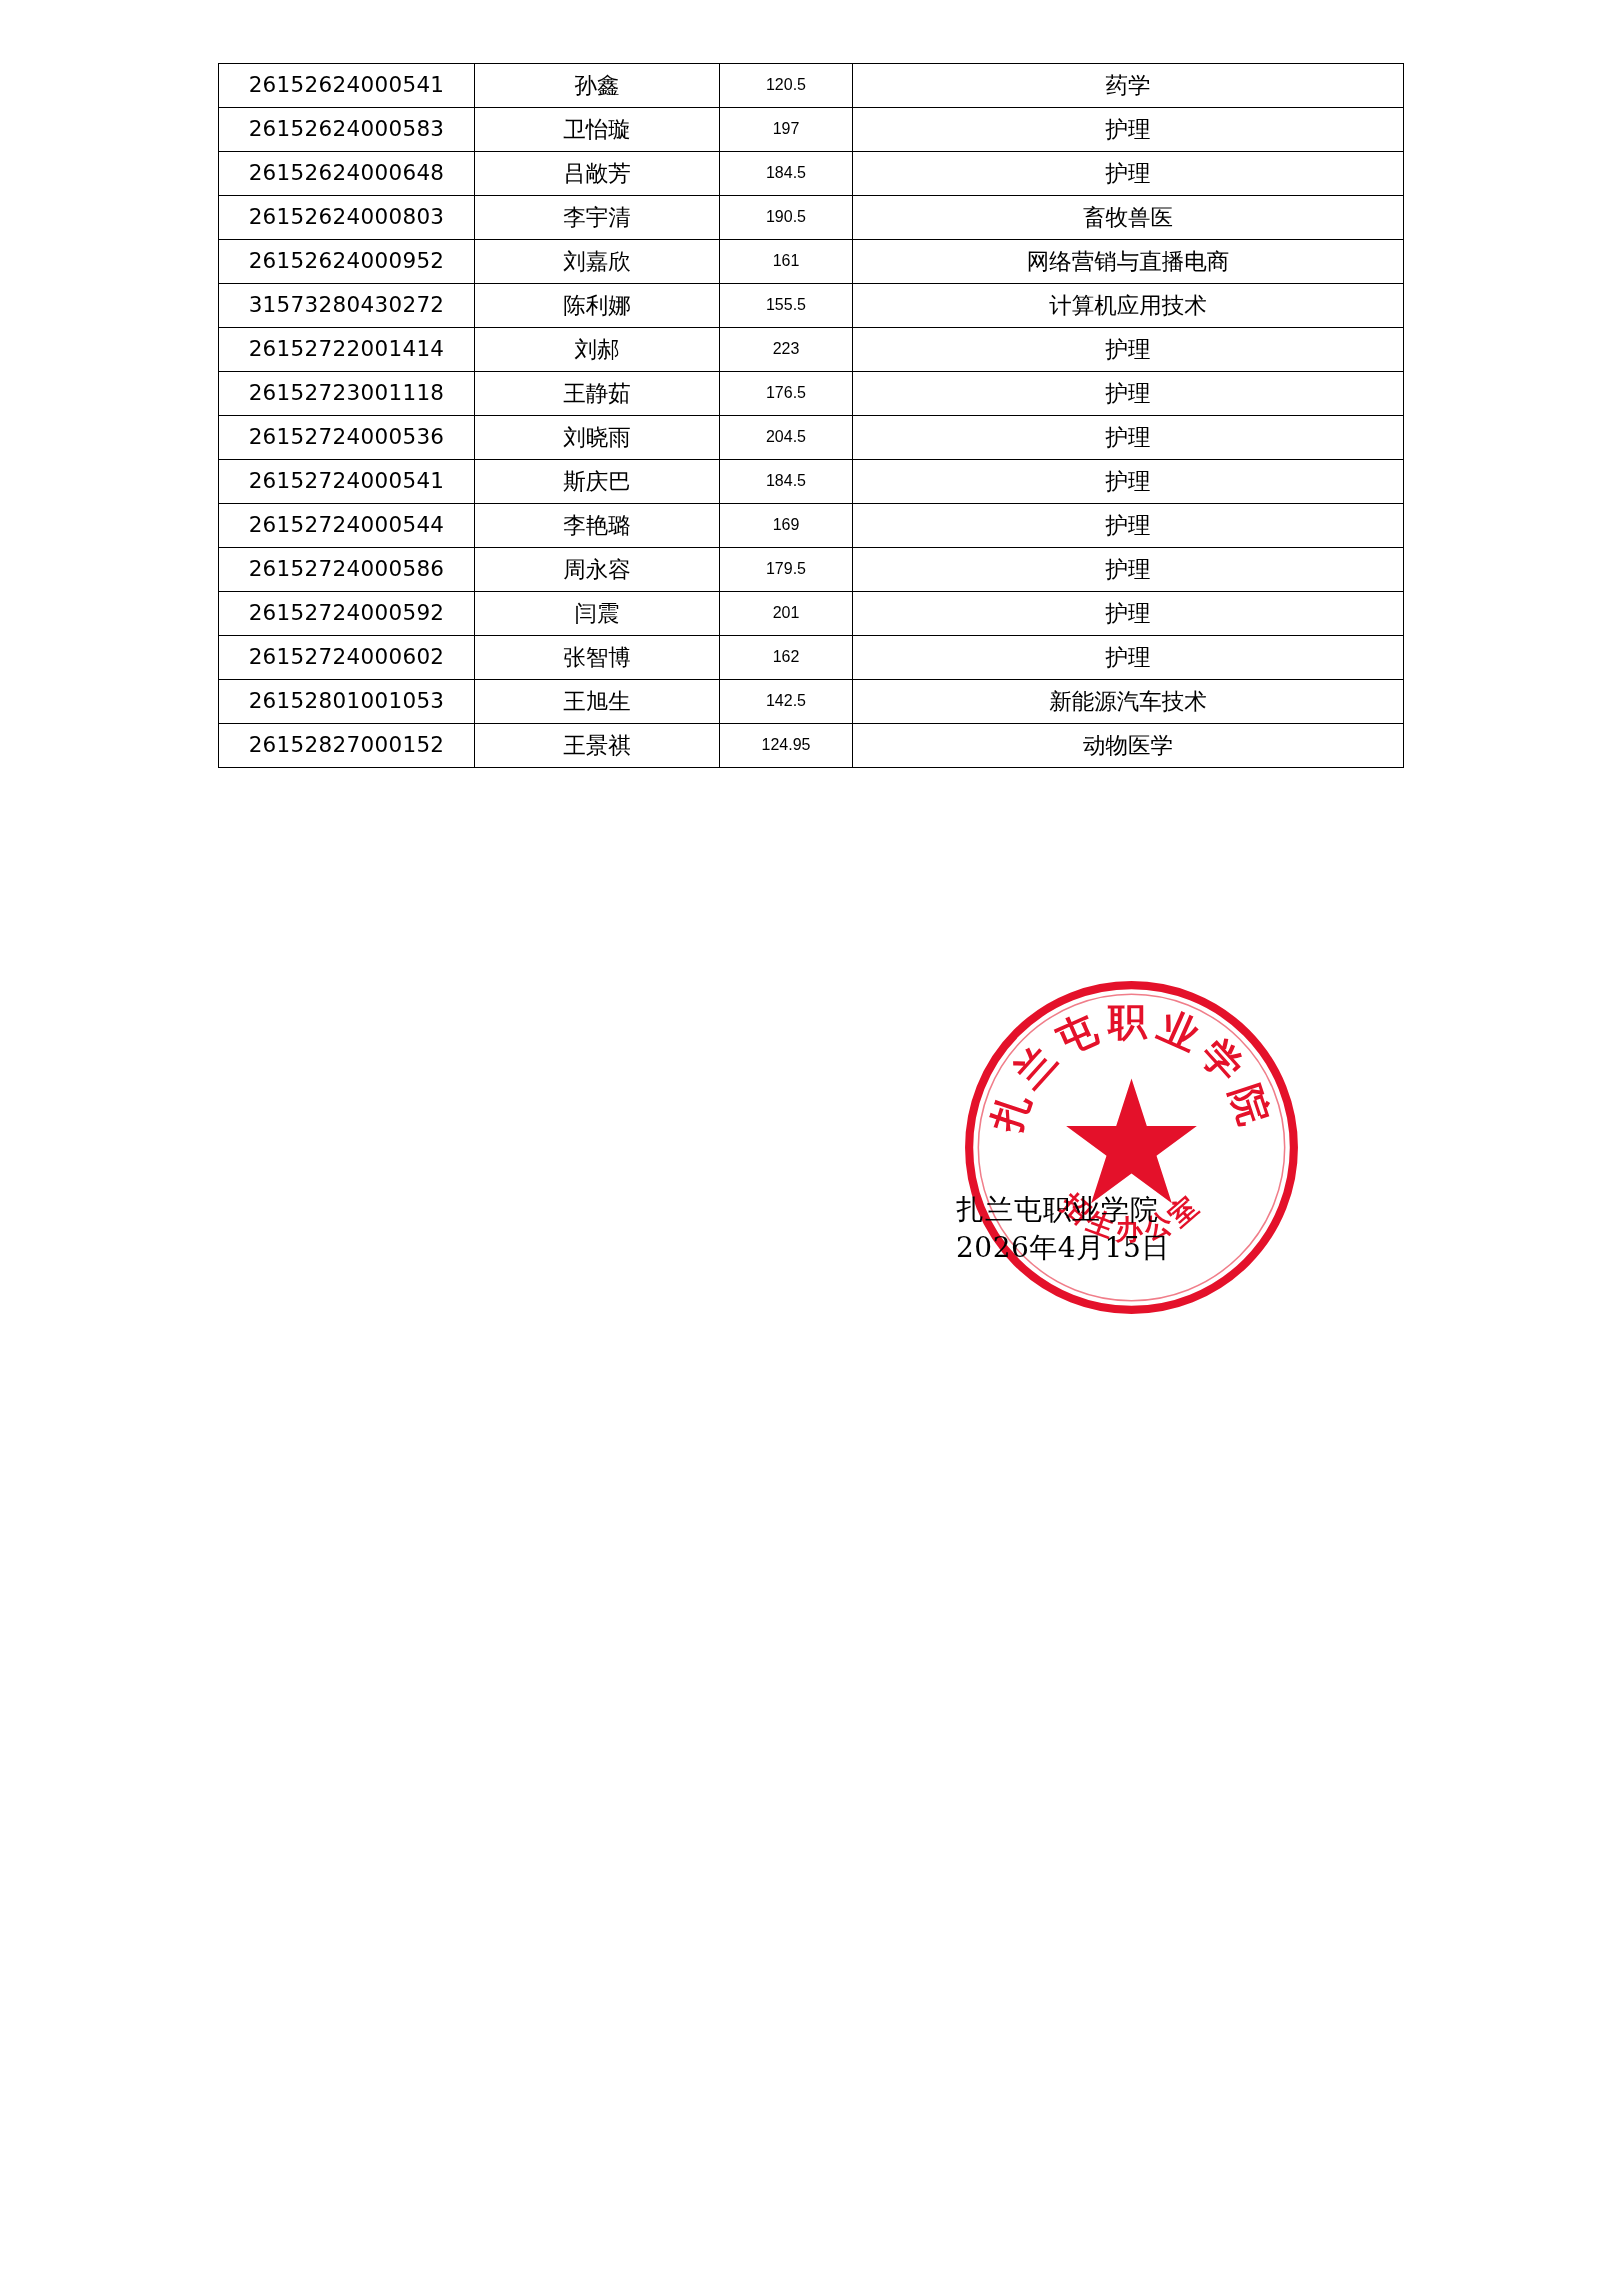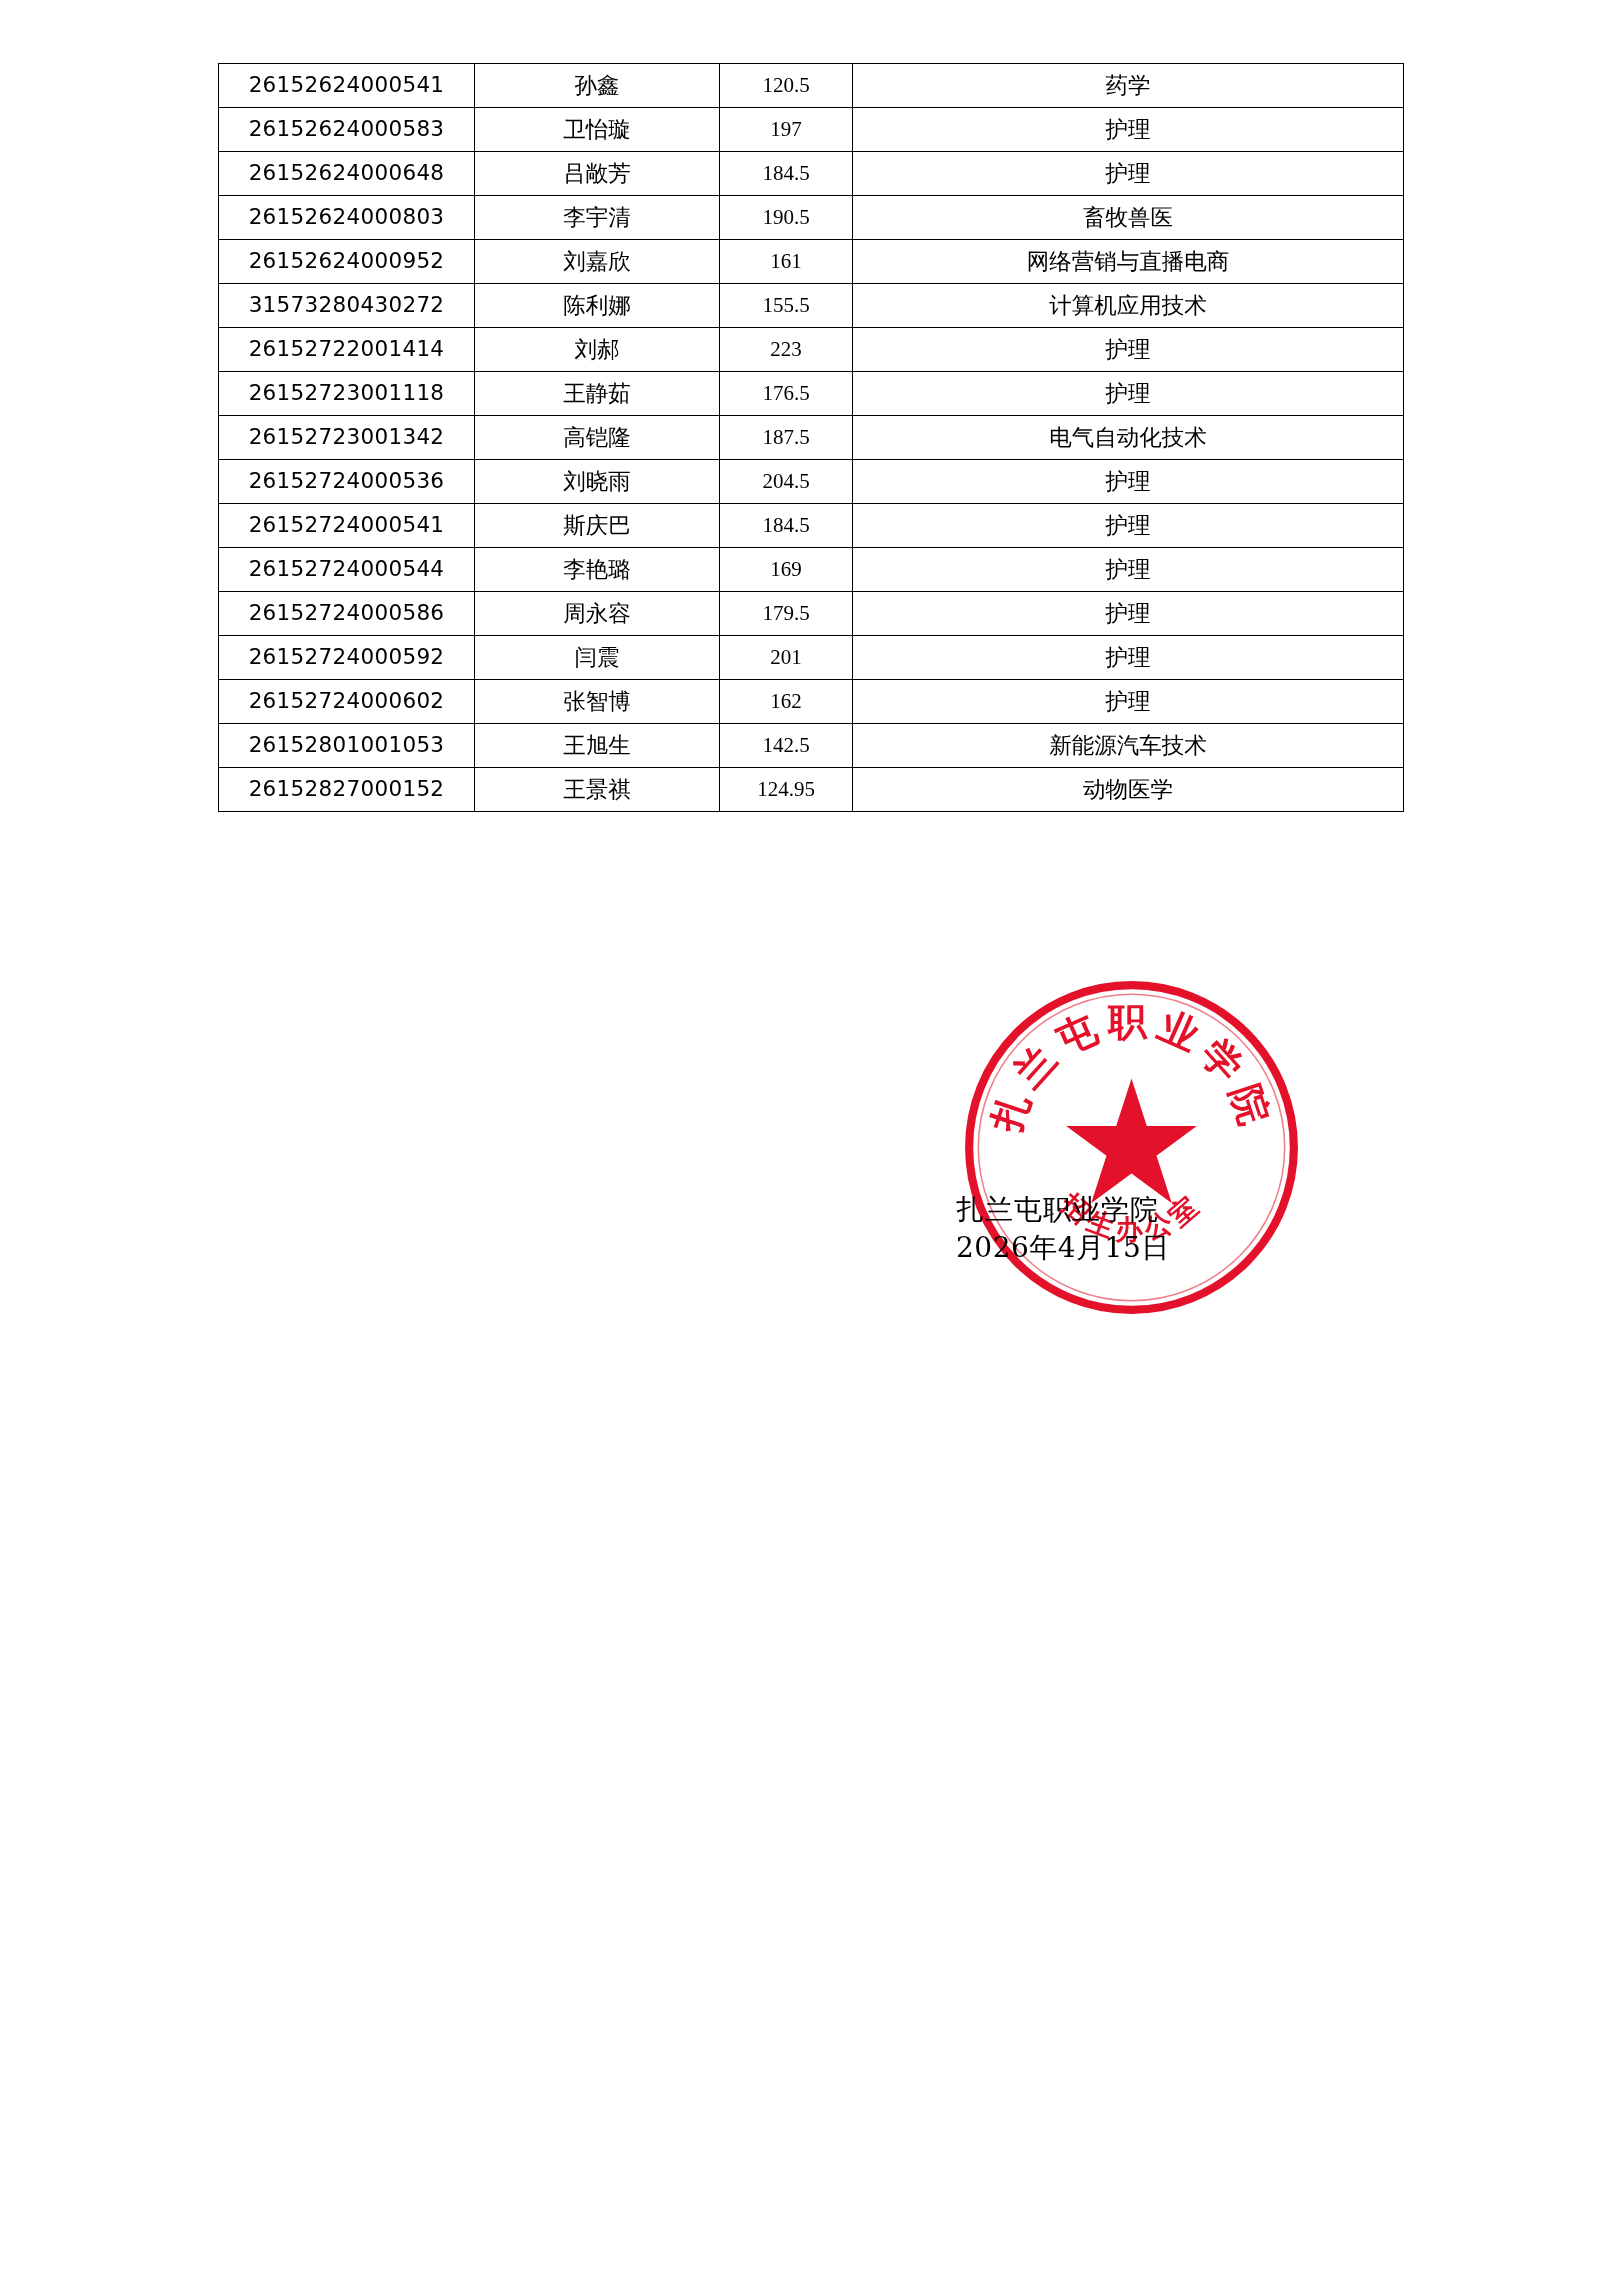--- a/index.html
+++ b/index.html
@@ -55,8 +55,8 @@
     letter-spacing: 0.3px;
   }
   table.roster td.score {
-    font-family: Liberation Serif, serif;
-    font-size: 21px;
+    font-family: Liberation Sans, sans-serif;
+    font-size: 16px;
   }
   table.roster td.name,
   table.roster td.major {

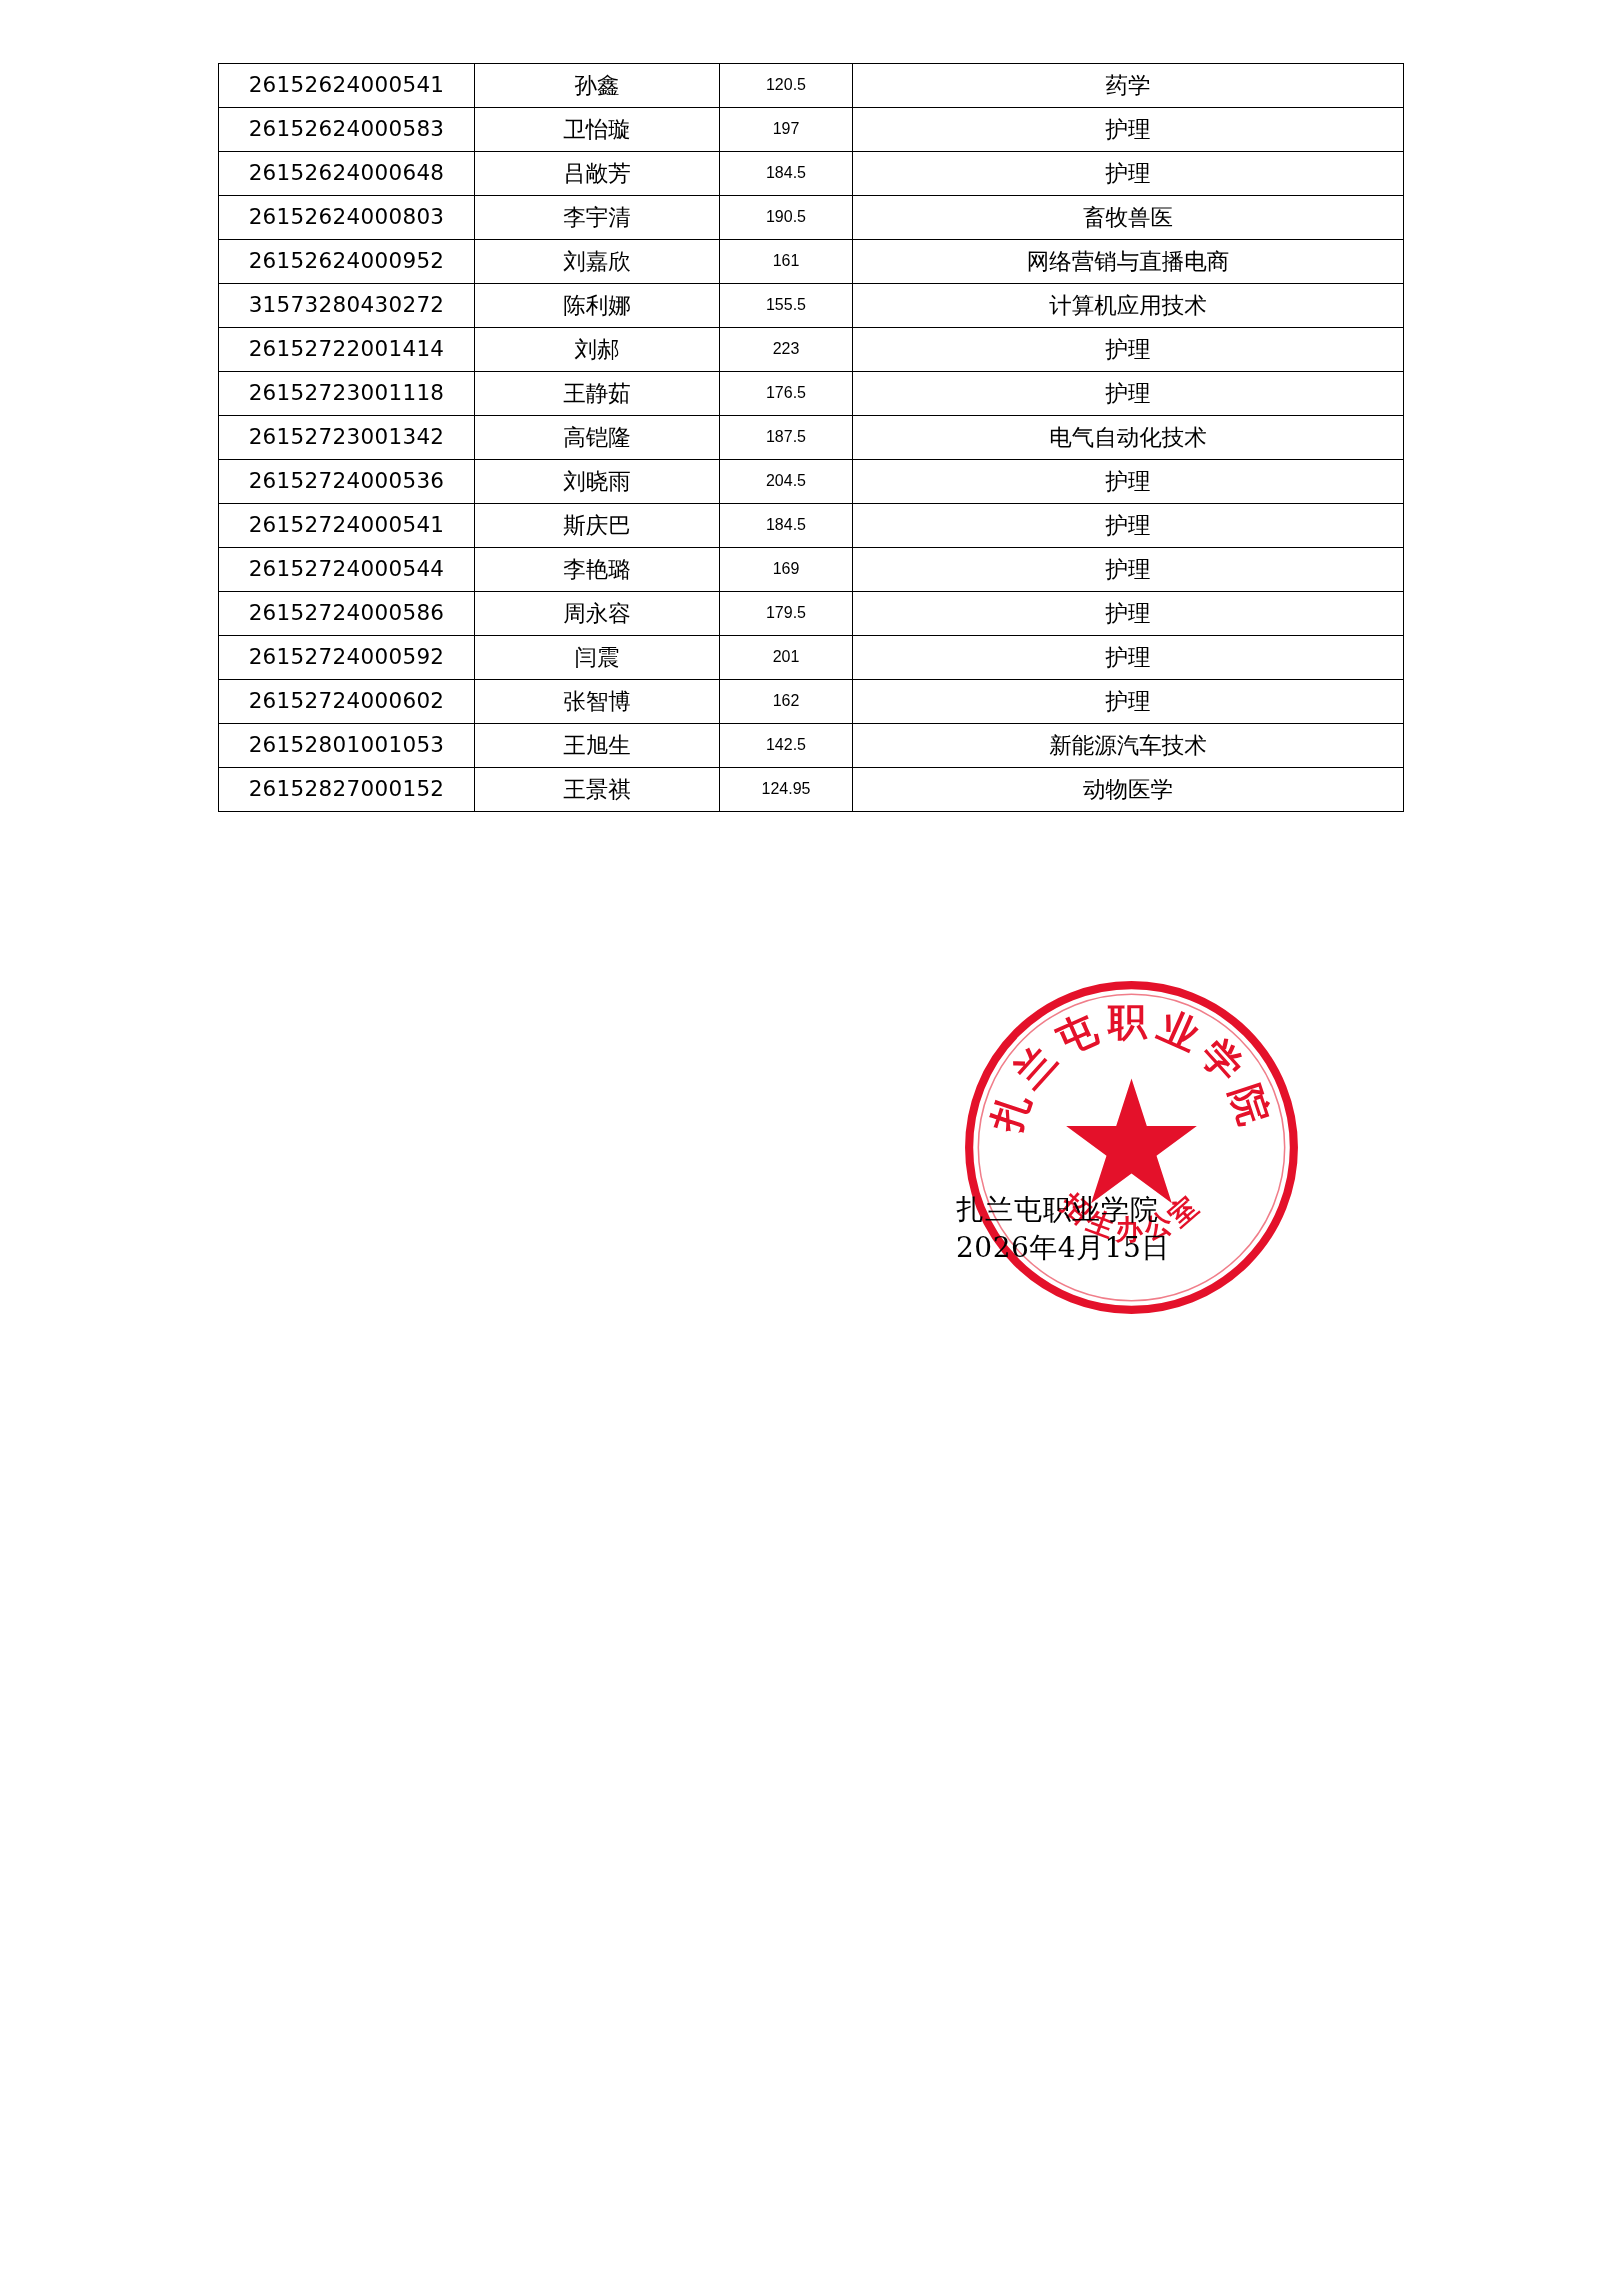--- a/index.html
+++ b/index.html
@@ -170,12 +170,6 @@
           <td class="major">护理</td>
         </tr>
         <tr>
-          <td class="id">26152723001342</td>
-          <td class="name">高铠隆</td>
-          <td class="score">187.5</td>
-          <td class="major">电气自动化技术</td>
-        </tr>
-        <tr>
           <td class="id">26152724000536</td>
           <td class="name">刘晓雨</td>
           <td class="score">204.5</td>

